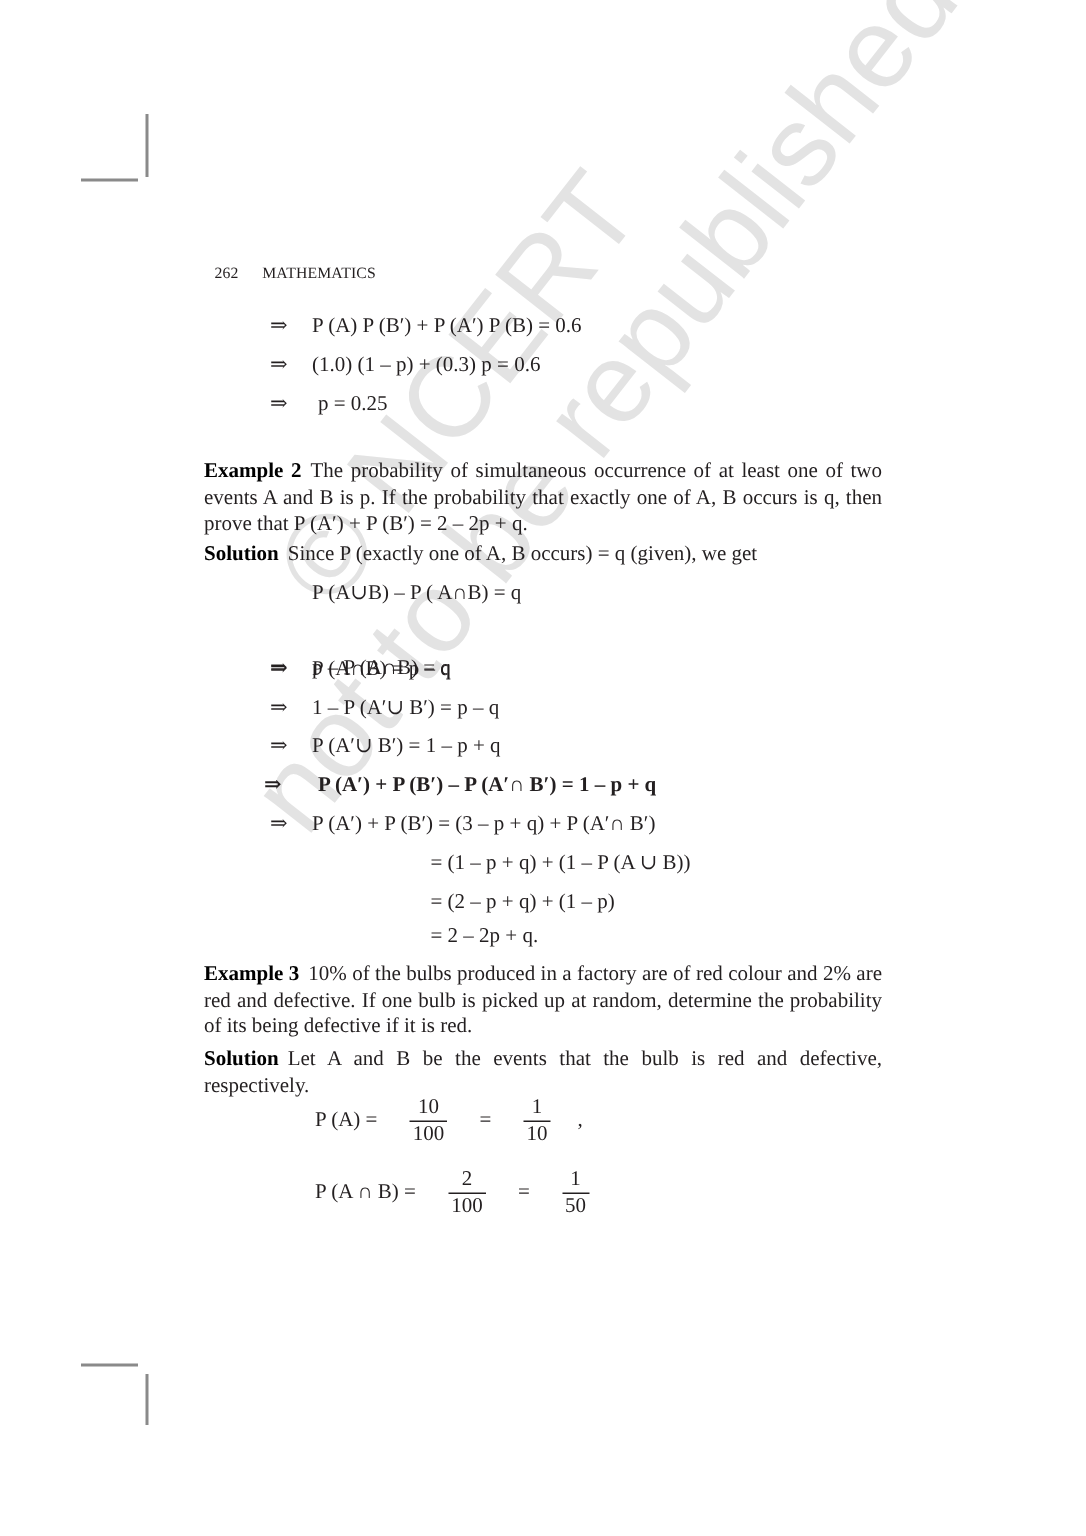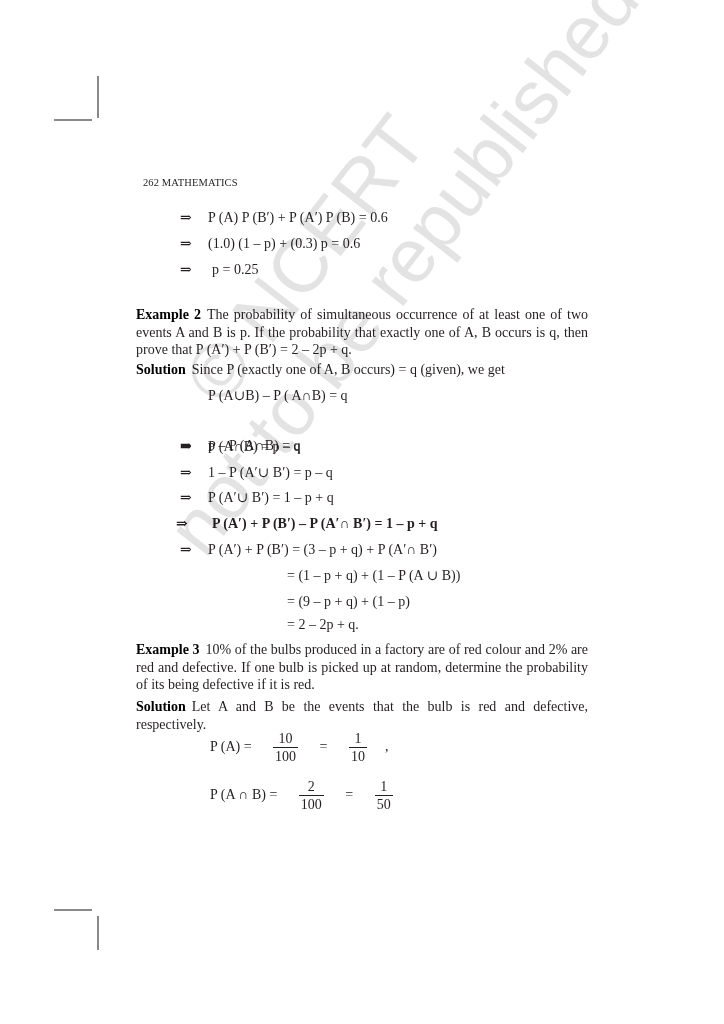--- a/index.html
+++ b/index.html
@@ -7,7 +7,7 @@
          font-family:"Liberation Serif", "DejaVu Serif", serif; color:#231f20; }
   .crop { position:absolute; background:#8a8a8a; }
   .header { position:absolute; left:143px; top:177px; font-size:10.5px; letter-spacing:0.1px; }
-  .header .num { }
+  .header .num { margin-right:13px; }
   .line { position:absolute; font-size:14px; white-space:nowrap; line-height:16px; }
   .para { position:absolute; left:136px; width:452px; font-size:14px; line-height:17.5px; text-align:justify; }
   .para .lbl { color:#000000; font-weight:bold; margin-right:6px; }

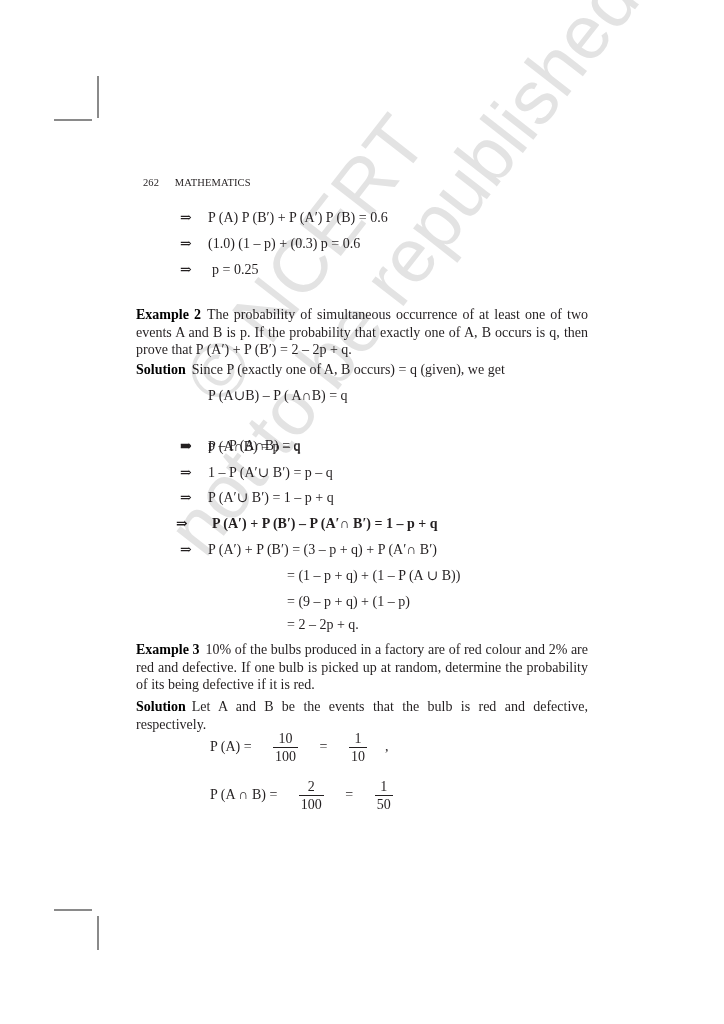--- a/index.html
+++ b/index.html
@@ -78,7 +78,7 @@
     <span class="imp">⇒</span><span>P (A′) + P (B′) = (3 – p + q) + P (A′∩  B′)</span>
   </div>
   <div class="line" style="left:287px;top:568px;">= (1 – p + q) + (1 – P (A ∪ B))</div>
-  <div class="line" style="left:287px;top:594px;">= (9 – p + q) + (1 – p)</div>
+  <div class="line" style="left:287px;top:594px;">= (2 – p + q) + (1 – p)</div>
   <div class="line" style="left:287px;top:617px;">= 2 – 2p + q.</div>
 
   <div class="para" style="top:641px;">

